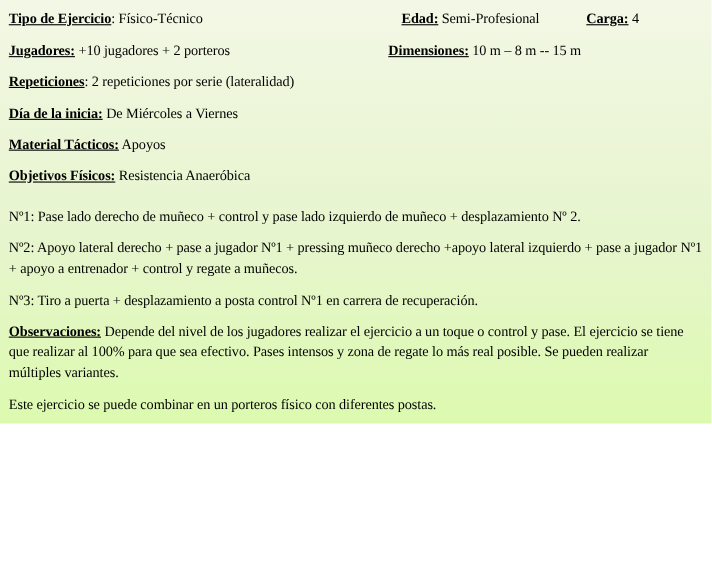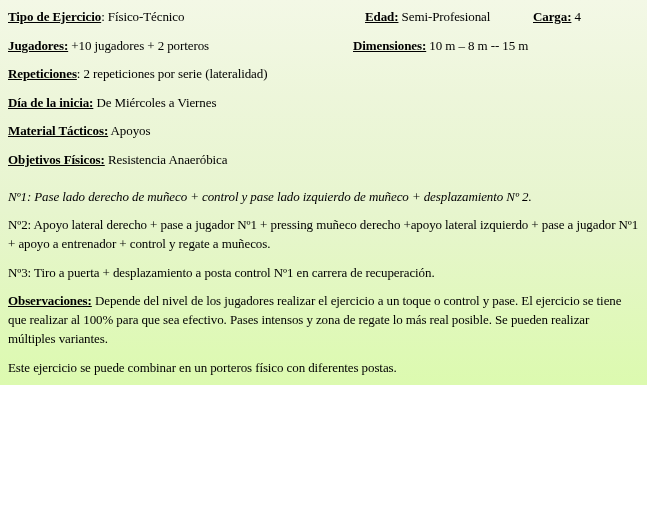--- a/index.html
+++ b/index.html
@@ -21,7 +21,7 @@
   .cell-lw { width: 350px; flex-shrink: 0; }
   .cell-m  { width: 168px; flex-shrink: 0; margin-left: 12px; }
   .para { margin: 0 0 9.5px 0; }
-  .para-gap { margin-top: 18px; font-style: italic; }
+  .para-gap { margin-top: 18px; }
   .lbl {
     font-weight: bold;
     text-decoration: underline;

